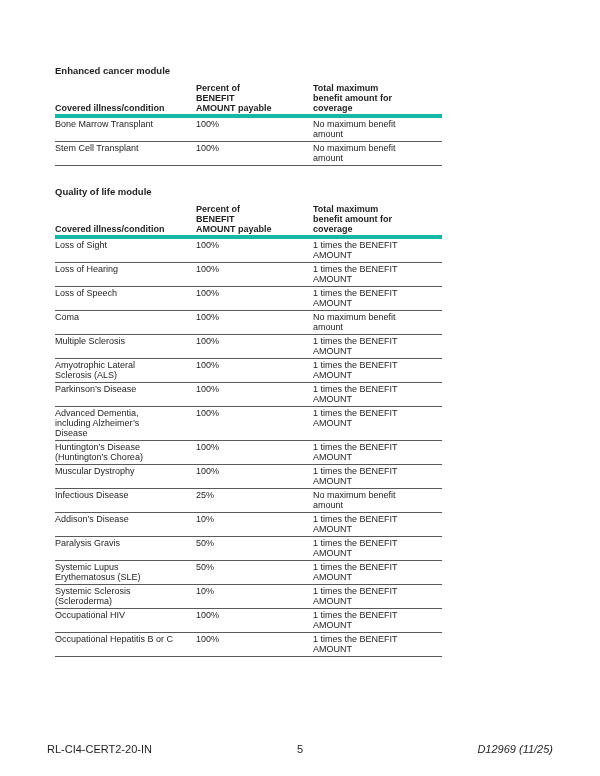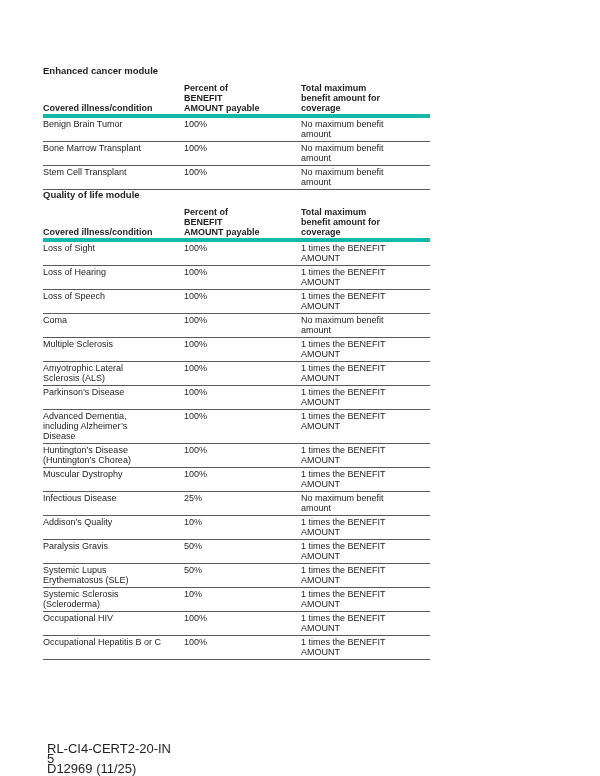--- a/index.html
+++ b/index.html
@@ -18,7 +18,7 @@
   }
   .content {
     position: absolute;
-    left: 43px;
+    left: 55px;
     top: 66px;
     width: 387px;
   }

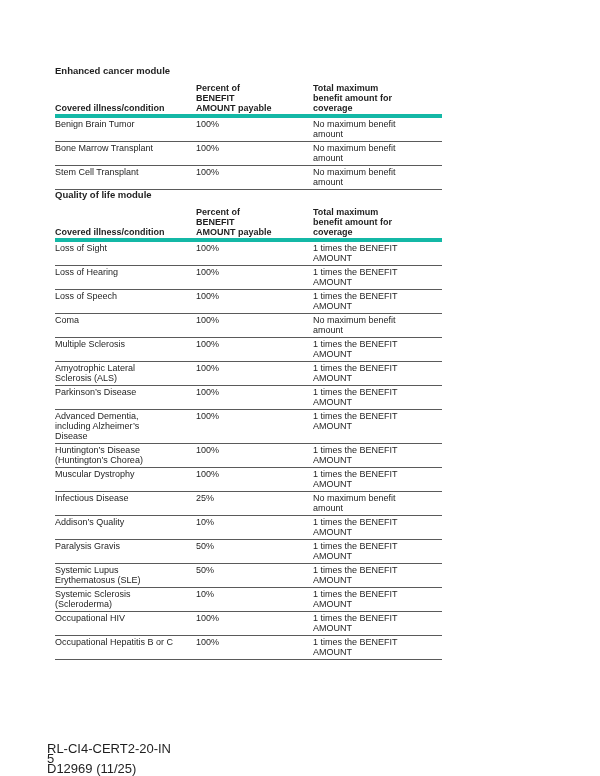--- a/index.html
+++ b/index.html
@@ -99,12 +99,6 @@
         </thead>
         <tbody>
             <tr>
-              <td>Benign Brain Tumor</td>
-              <td>100%</td>
-              <td>No maximum benefit
-amount</td>
-            </tr>
-            <tr>
               <td>Bone Marrow Transplant</td>
               <td>100%</td>
               <td>No maximum benefit

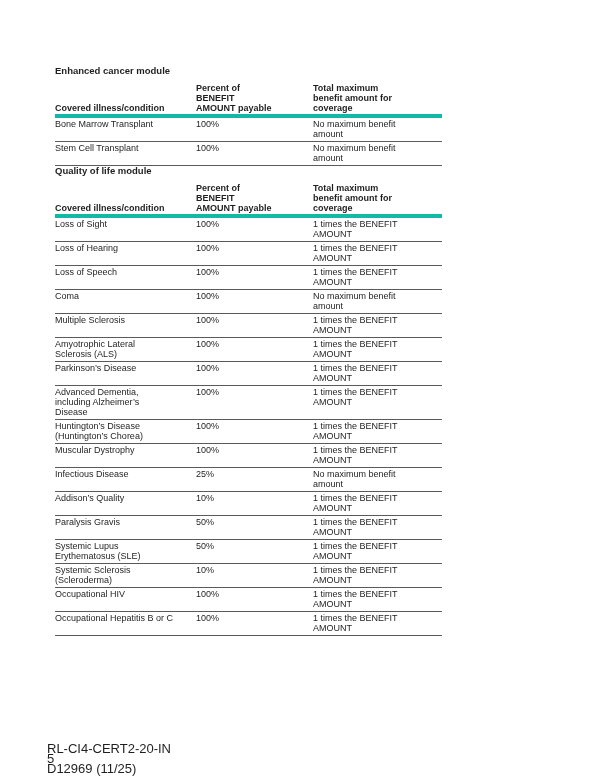--- a/index.html
+++ b/index.html
@@ -23,7 +23,7 @@
     width: 387px;
   }
   .module-section { margin: 0; }
-  .module-section + .module-section { }
+  .module-section + .module-section { margin-top: 21px; }
   .module-title {
     font-size: 9.5px;
     font-weight: bold;

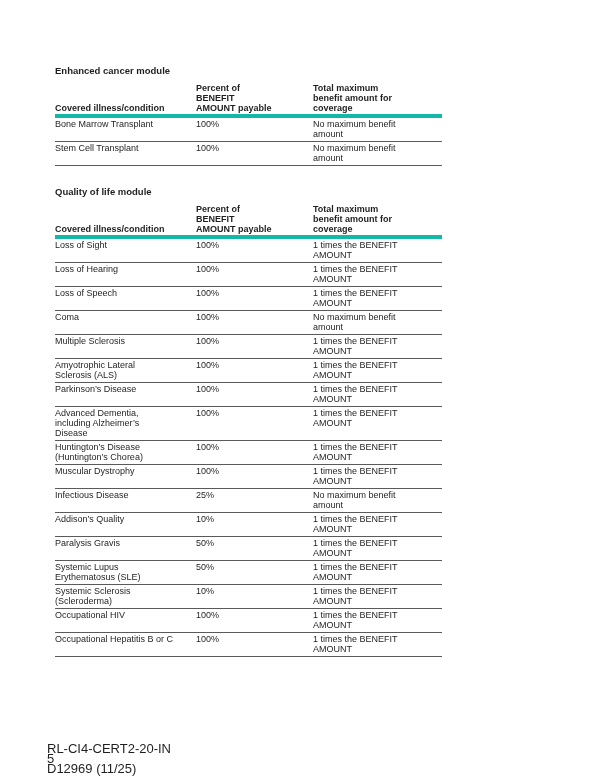--- a/index.html
+++ b/index.html
@@ -205,7 +205,7 @@
 amount</td>
             </tr>
             <tr>
-              <td>Addison’s Quality</td>
+              <td>Addison’s Disease</td>
               <td>10%</td>
               <td>1 times the BENEFIT
 AMOUNT</td>

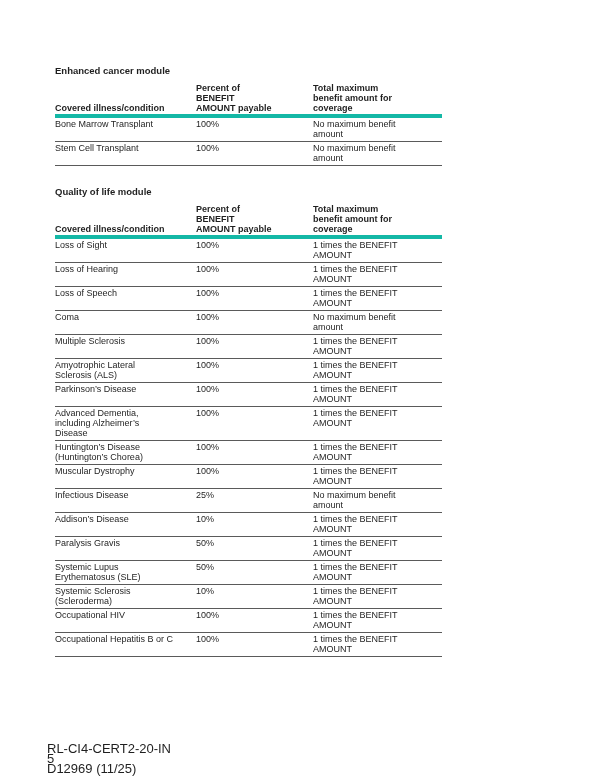--- a/index.html
+++ b/index.html
@@ -64,9 +64,8 @@
     top: 744px;
     display: flex;
     align-items: flex-start;
-    font-size: 13px;
-    line-height: 10px;
-    flex-direction: column;
+    font-size: 11px;
+    line-height: 10px;
   }
   .footer .f-left  { flex: 1; text-align: left; }
   .footer .f-center{ flex: 1; text-align: center; }

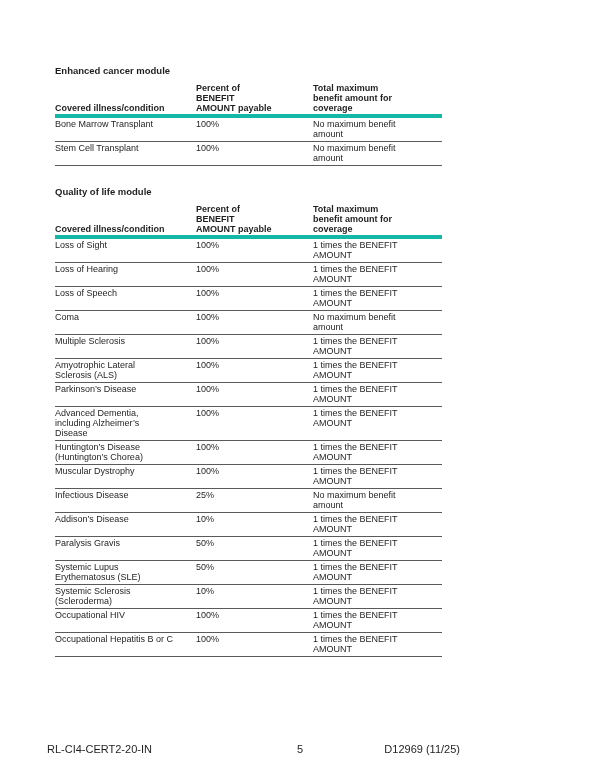--- a/index.html
+++ b/index.html
@@ -69,7 +69,7 @@
   }
   .footer .f-left  { flex: 1; text-align: left; }
   .footer .f-center{ flex: 1; text-align: center; }
-  .footer .f-right { flex: 1; text-align: left; }
+  .footer .f-right { flex: 1; text-align: right; font-style: italic; }
 </style>
 </head>
 <body>

